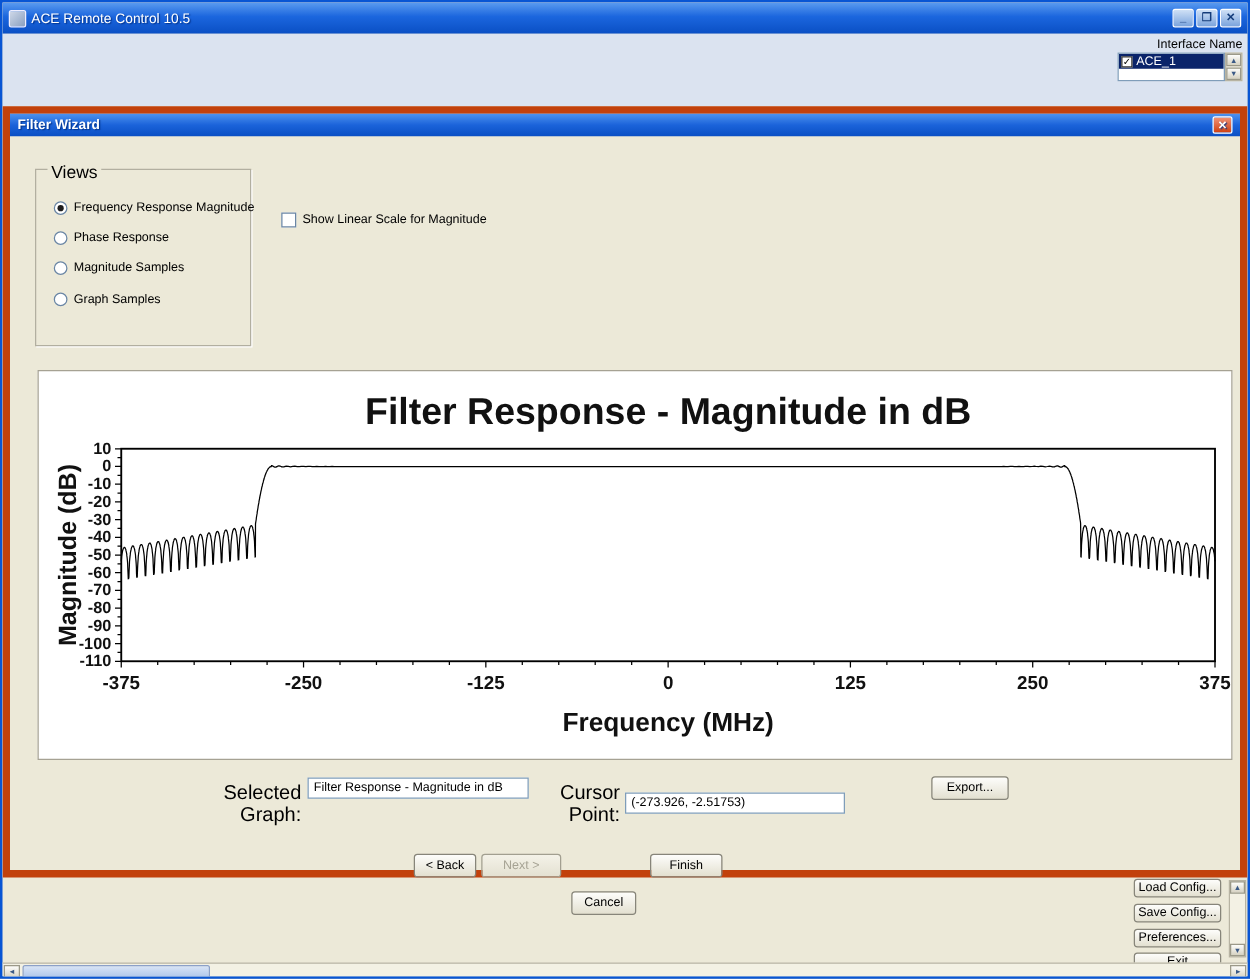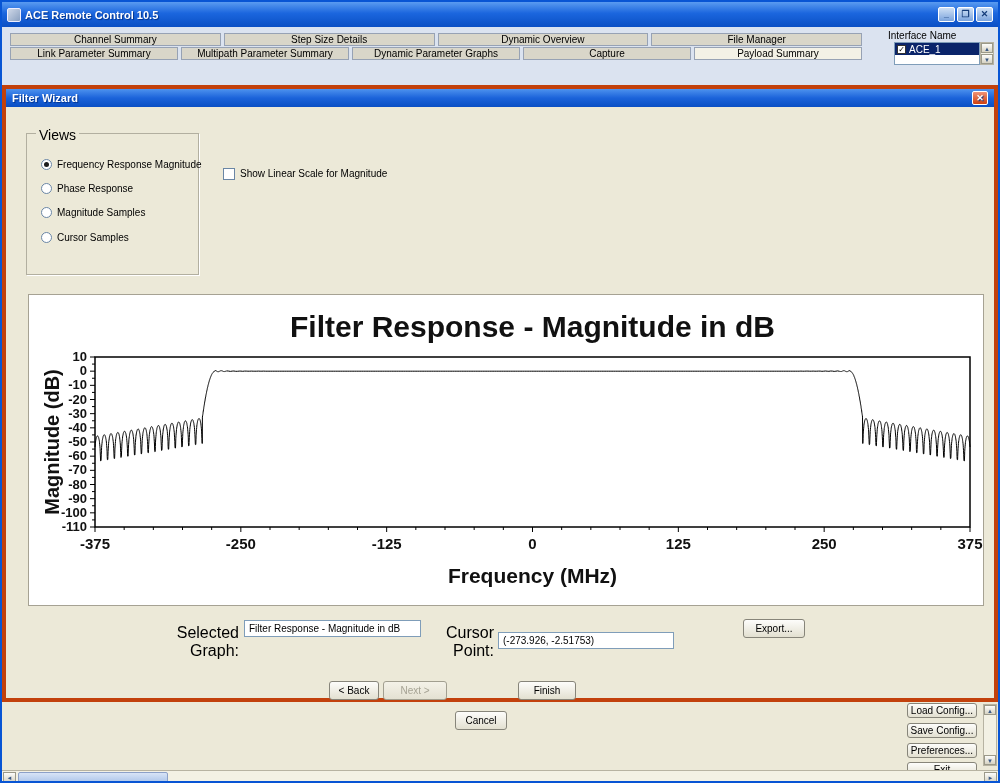--- a/index.html
+++ b/index.html
@@ -13,7 +13,7 @@
     display:flex; align-items:center; padding:0 5px; color:#fff; }
   .appicon { width:14px; height:14px; margin-right:4px; border-radius:2px;
     background:linear-gradient(135deg,#cfd8e8,#8aa0c0); border:1px solid #eef; }
-  .wtitle { font-size:11px; font-weight:bold; text-shadow:1px 1px 1px #02328a; }
+  .wtitle { font-size:11px; font-weight:normal; text-shadow:1px 1px 1px #02328a; }
   .winbtns { margin-left:auto; display:flex; }
   .win-btn { width:17px; height:15px; margin-left:2px; border:1px solid #fff; border-radius:2px;
     background:linear-gradient(180deg,#cfe0f5,#7ba4dd); color:#143c7a; font-size:9px;

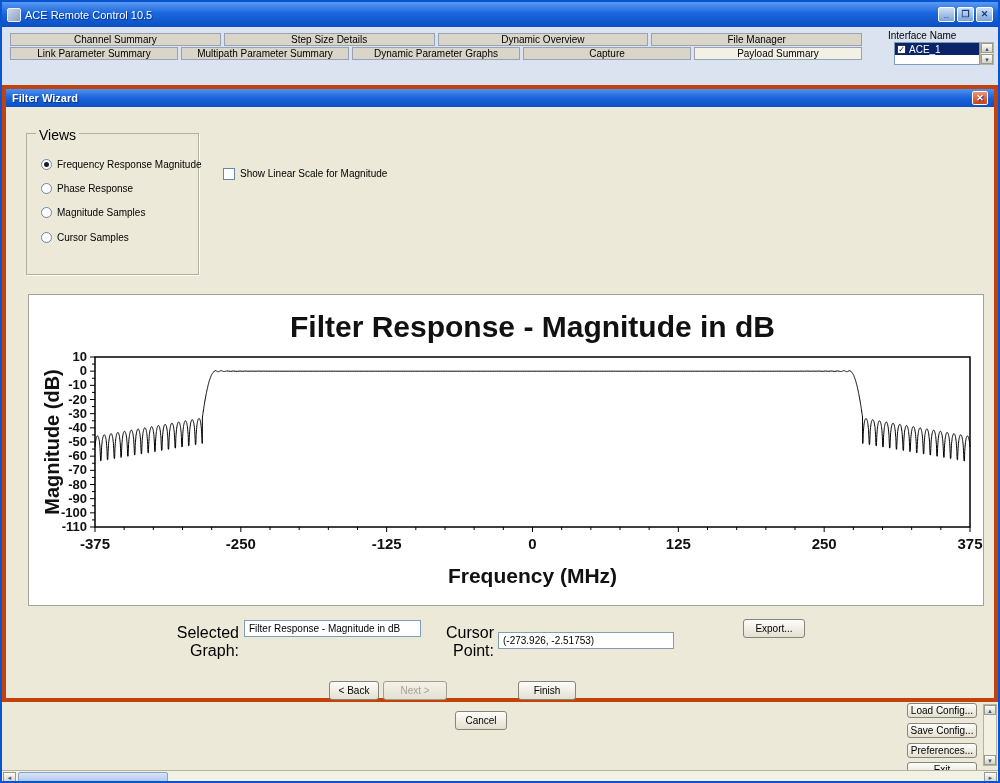--- a/index.html
+++ b/index.html
@@ -116,12 +116,6 @@
   </div>
 
   <div class="topband">
-    <div class="tabrow row1">
-      <div class="tab">Channel Summary</div>
-      <div class="tab">Step Size Details</div>
-      <div class="tab">Dynamic Overview</div>
-      <div class="tab">File Manager</div>
-    </div>
     <div class="tabrow row2">
       <div class="tab">Link Parameter Summary</div>
       <div class="tab">Multipath Parameter Summary</div>

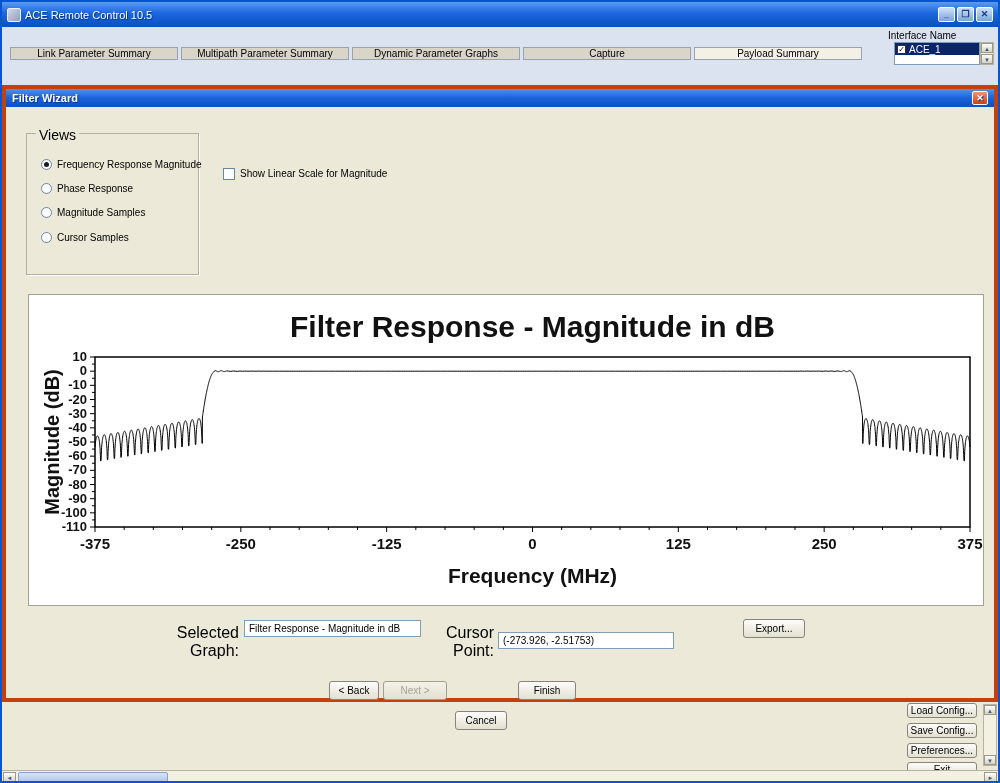--- a/index.html
+++ b/index.html
@@ -27,7 +27,7 @@
     background:#d9d6c9; border:1px solid #97a2b4; color:#000;
     overflow:hidden; white-space:nowrap; }
   .tab.active { background:#f3f1e6; }
-  .iface-label { position:absolute; left:886px; top:3px; width:106px; text-align:left; font-size:10px; }
+  .iface-label { position:absolute; left:886px; top:3px; width:106px; text-align:right; font-size:10px; }
   .iface-list { position:absolute; left:892px; top:15px; width:86px; height:23px;
     background:#fff; border:1px solid #7f9db9; overflow:hidden; }
   .iface-item { height:12px; background:#0a246a; color:#fff; font-size:10px;

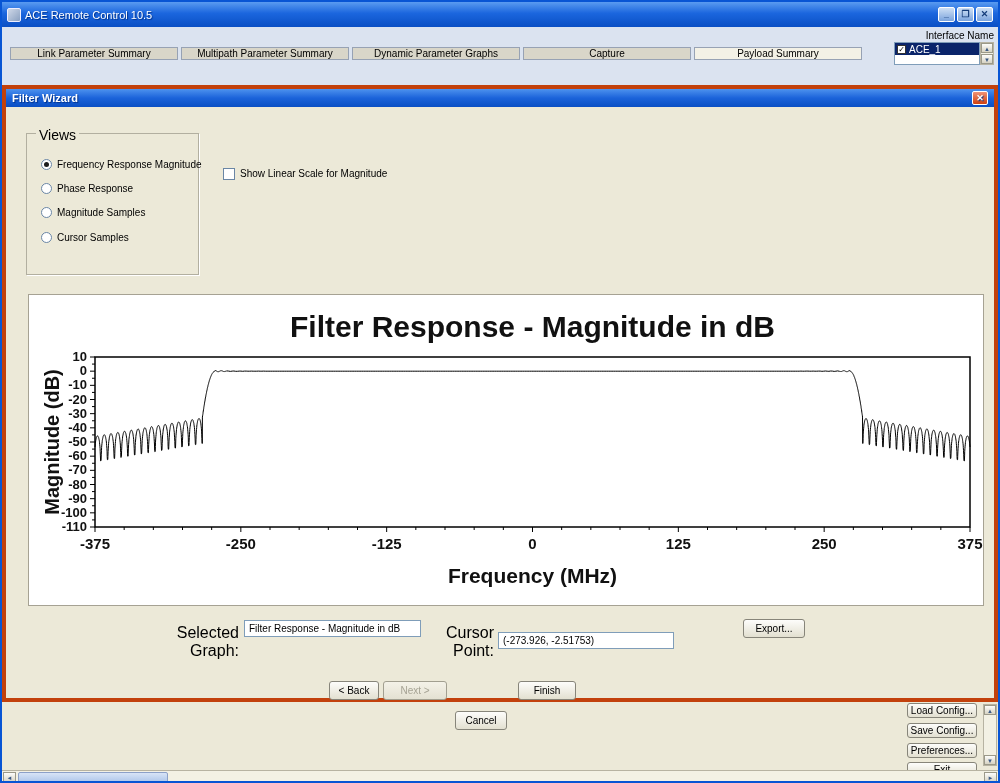--- a/index.html
+++ b/index.html
@@ -116,13 +116,6 @@
   </div>
 
   <div class="topband">
-    <div class="tabrow row2">
-      <div class="tab">Link Parameter Summary</div>
-      <div class="tab">Multipath Parameter Summary</div>
-      <div class="tab">Dynamic Parameter Graphs</div>
-      <div class="tab">Capture</div>
-      <div class="tab active">Payload Summary</div>
-    </div>
     <div class="iface-label">Interface Name</div>
     <div class="iface-list">
       <div class="iface-item">

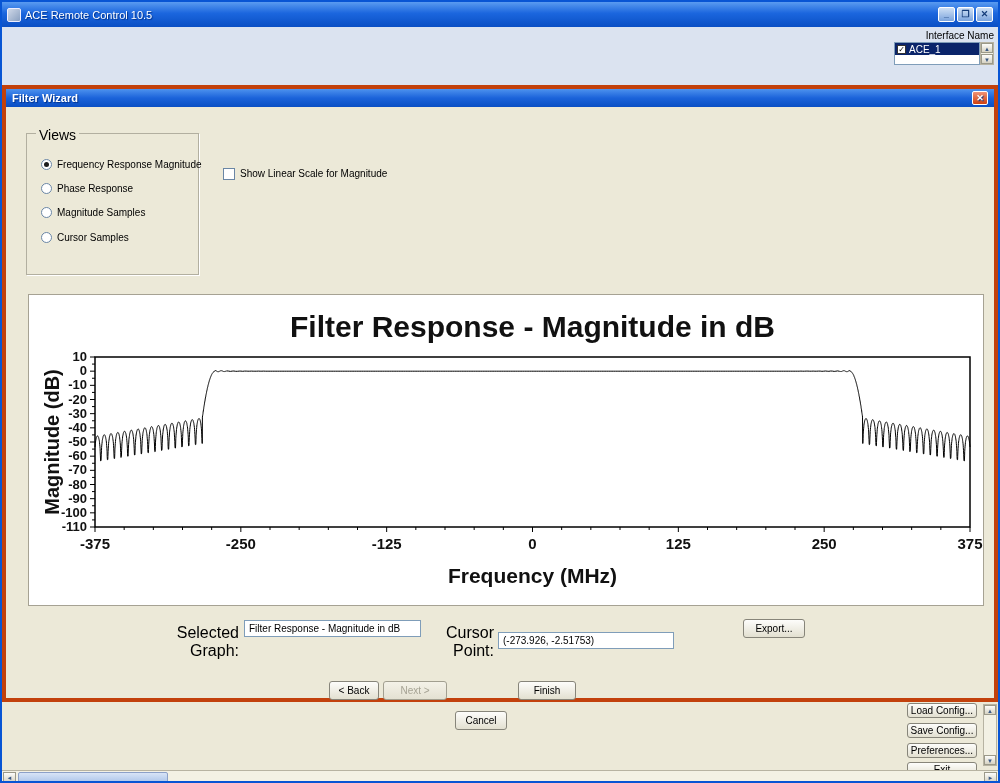--- a/index.html
+++ b/index.html
@@ -46,7 +46,7 @@
 
   
   .dialog { position:absolute; left:0; top:83px; width:996px; height:617px;
-    background:#ece9d8; border:4px solid #c2410c; }
+    background:#ece9d8; border:6px solid #c2410c; }
   .dtitle { position:absolute; left:0; top:0; right:0; height:18px;
     background:linear-gradient(180deg,#4d92ee 0%,#1b63da 50%,#0a4fc4 100%);
     display:flex; align-items:center; padding:0 6px; color:#fff;

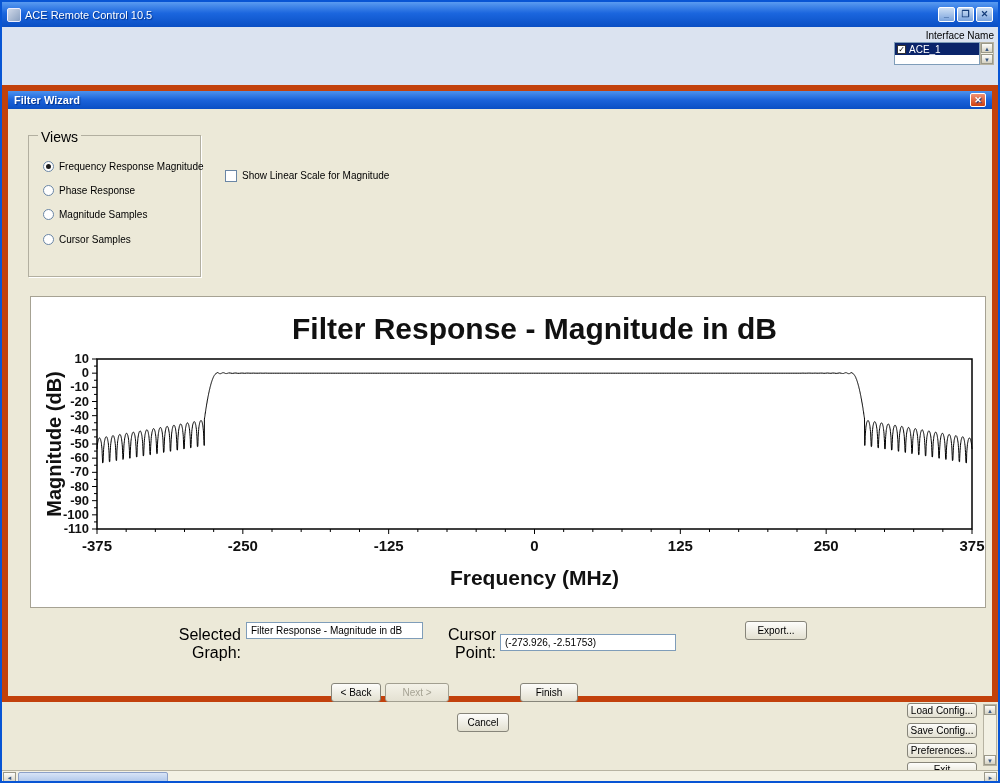--- a/index.html
+++ b/index.html
@@ -160,7 +160,7 @@
           <span class="radio">
               <span class="radio-dot"></span>
             </span>
-          <span class="rlabel">Cursor Samples</span>
+          <span class="rlabel">Graph Samples</span>
         </div>
       </div>
 

